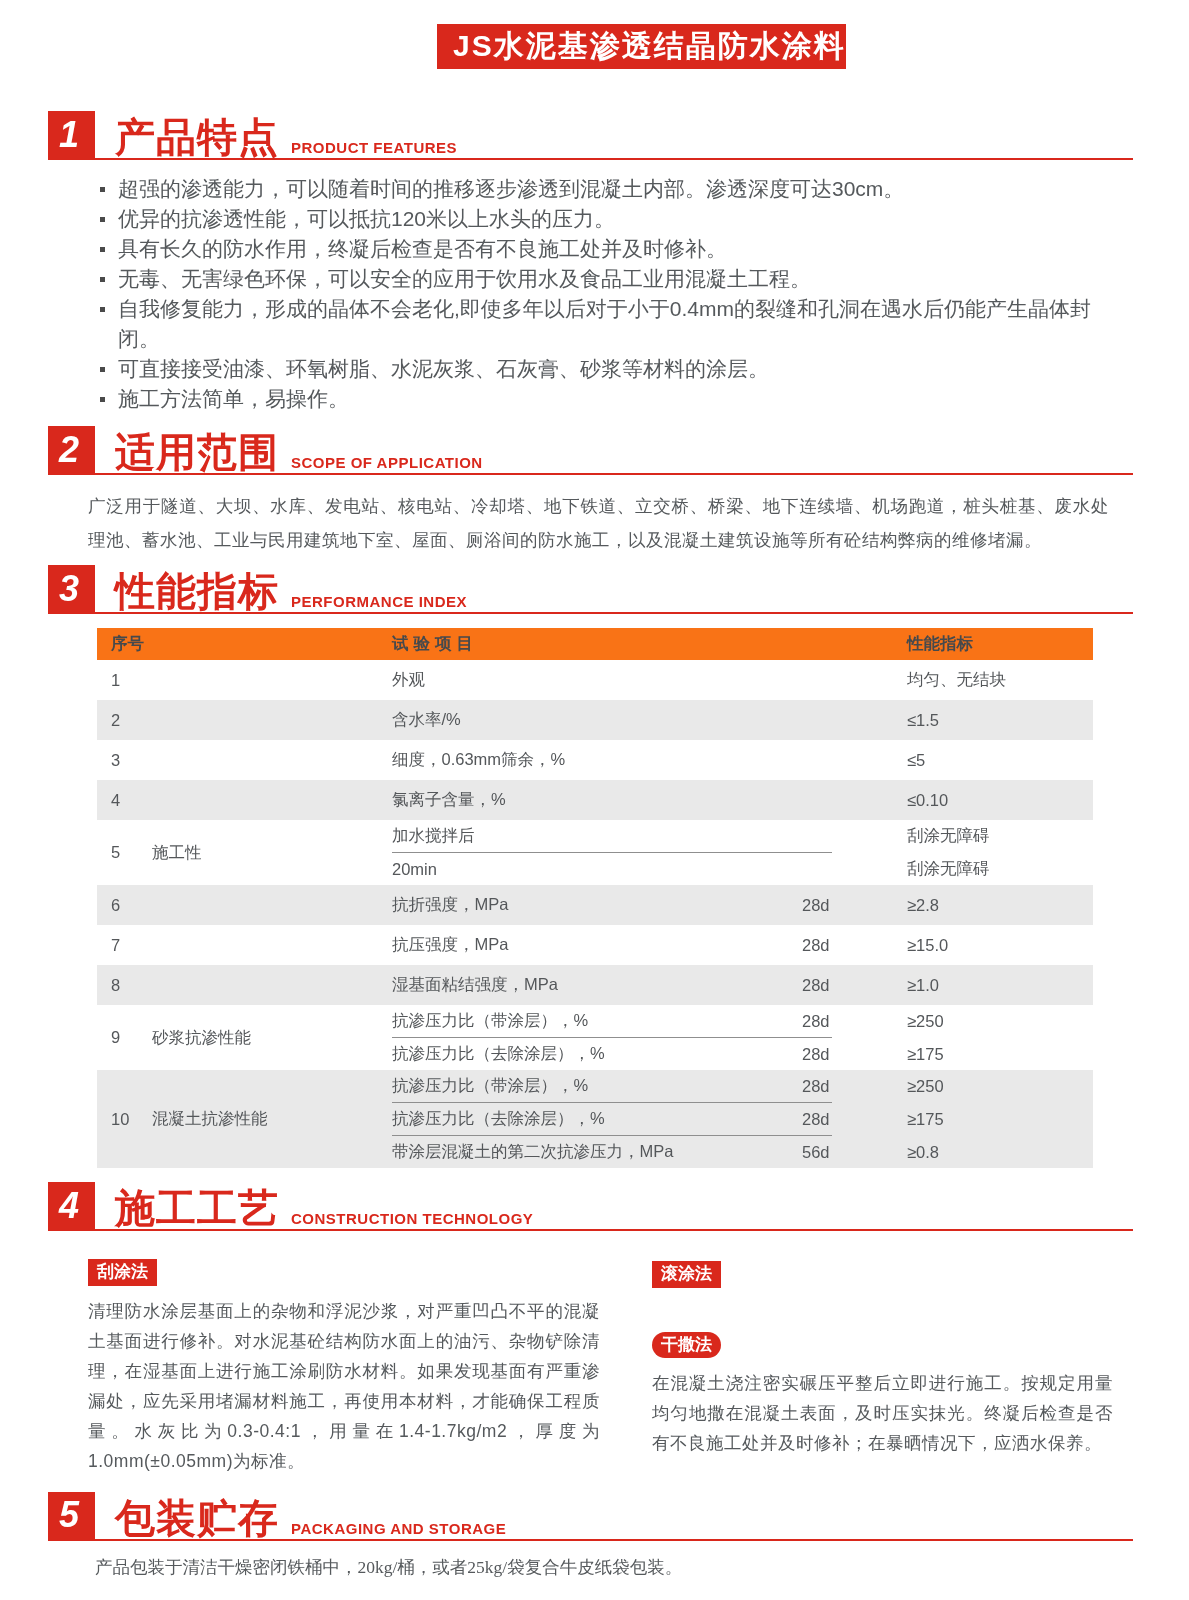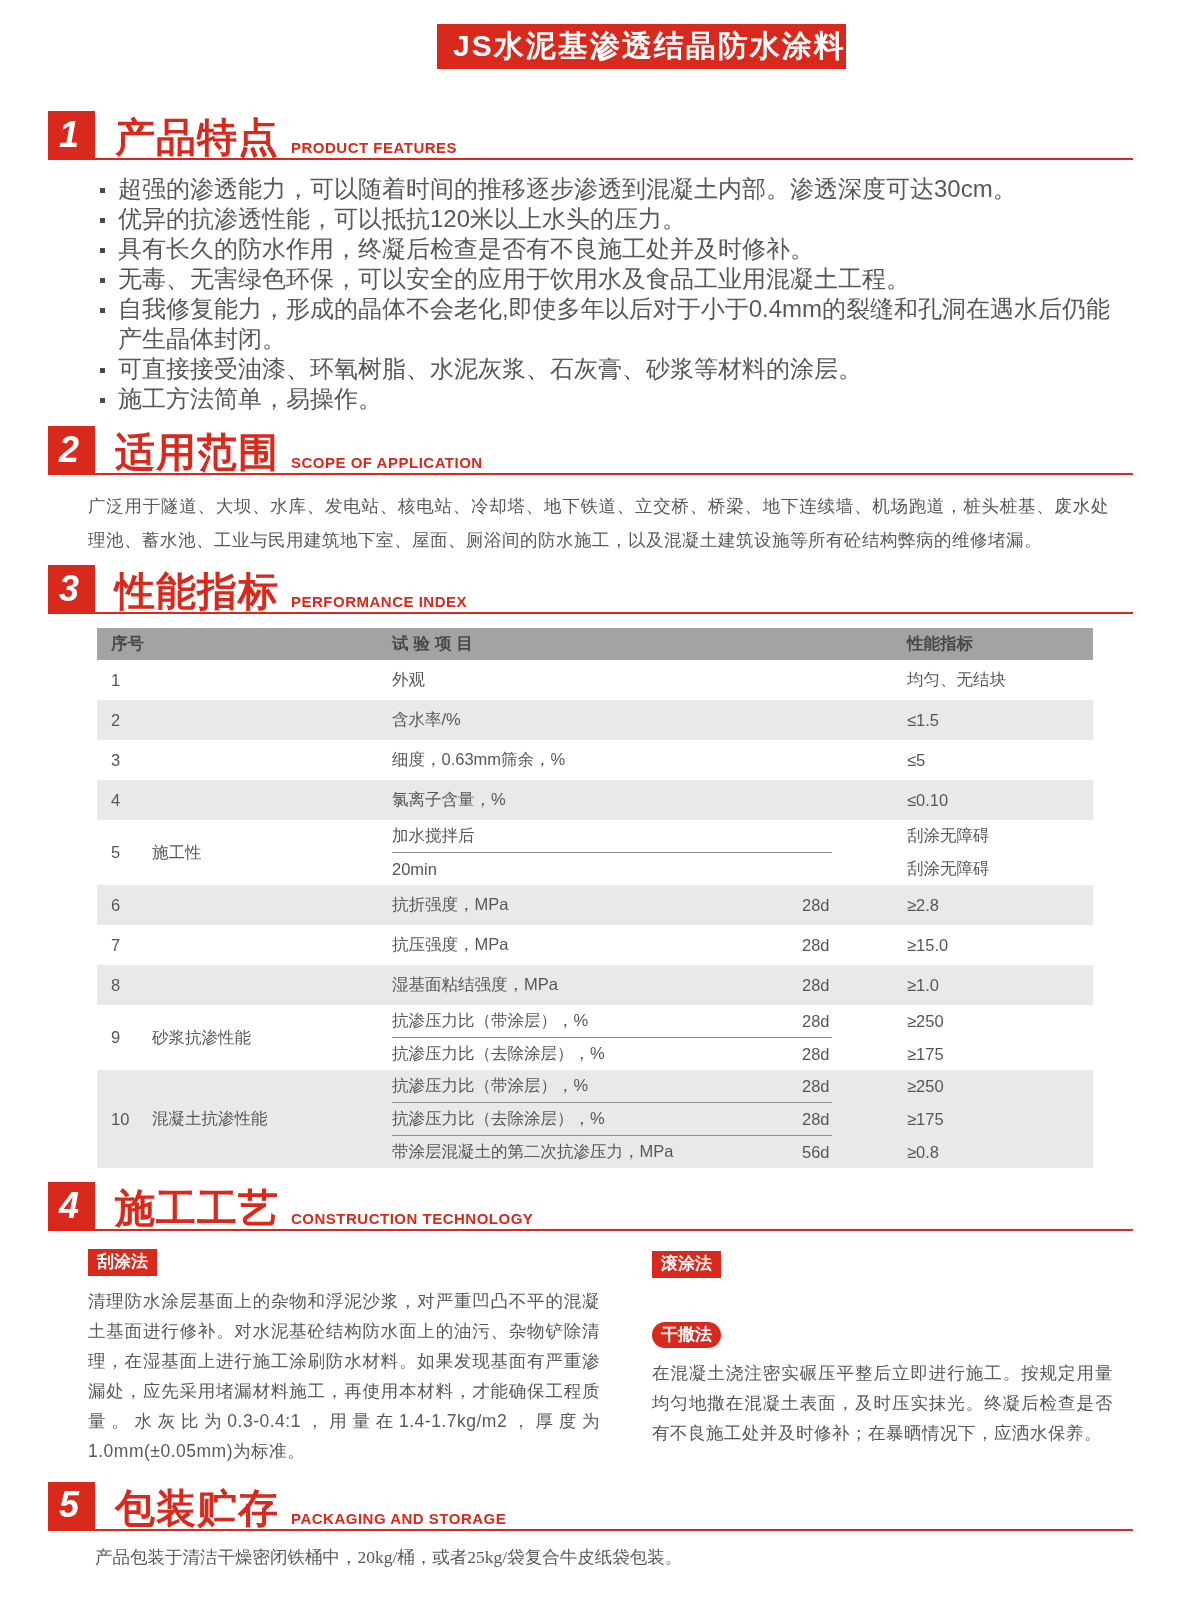--- a/index.html
+++ b/index.html
@@ -74,7 +74,7 @@
     display:flex;
     align-items: baseline;
     line-height: 30px;
-    font-size: 24px;
+    font-size: 21px;
     color:#55595c;
   }
   .bullet .dot{

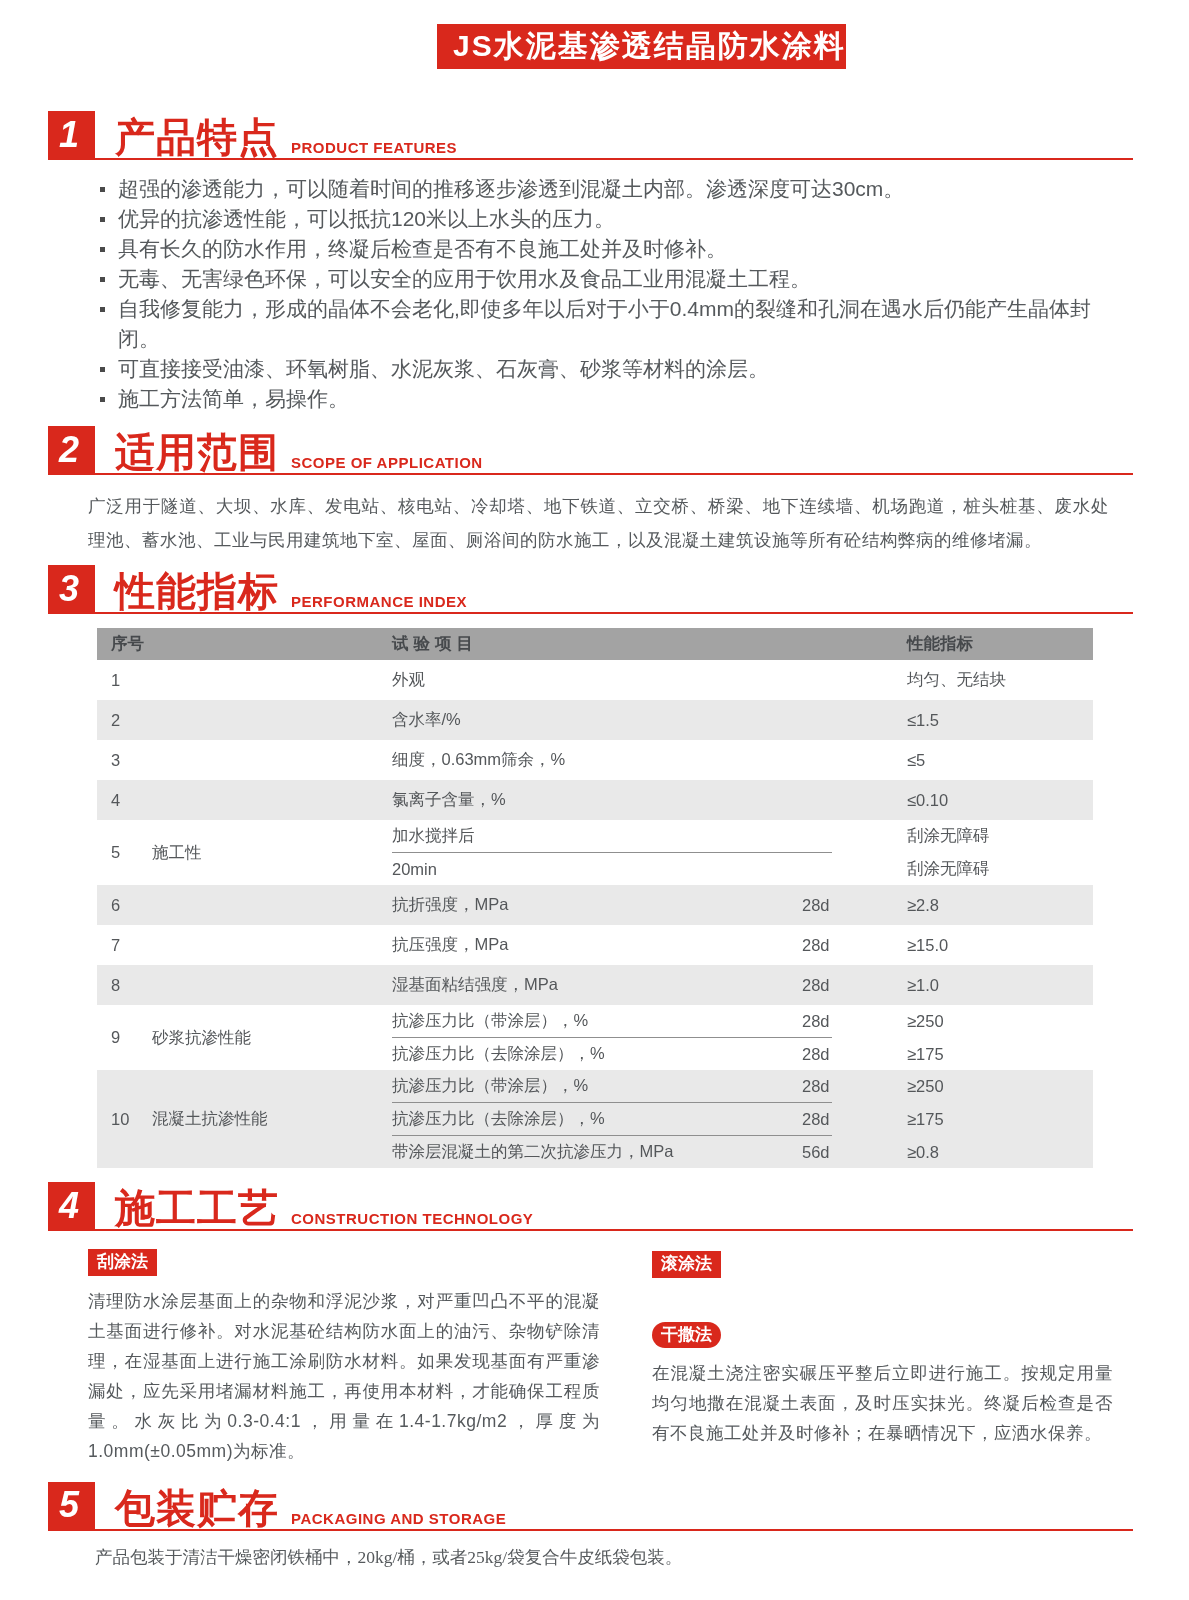--- a/index.html
+++ b/index.html
@@ -101,7 +101,7 @@
   .t-head{
     display:flex; align-items:center;
     height: 32px;
-    background:#a3a3a3;
+    background:#f97316;
     font-weight: bold;
     color:#46494c;
   }

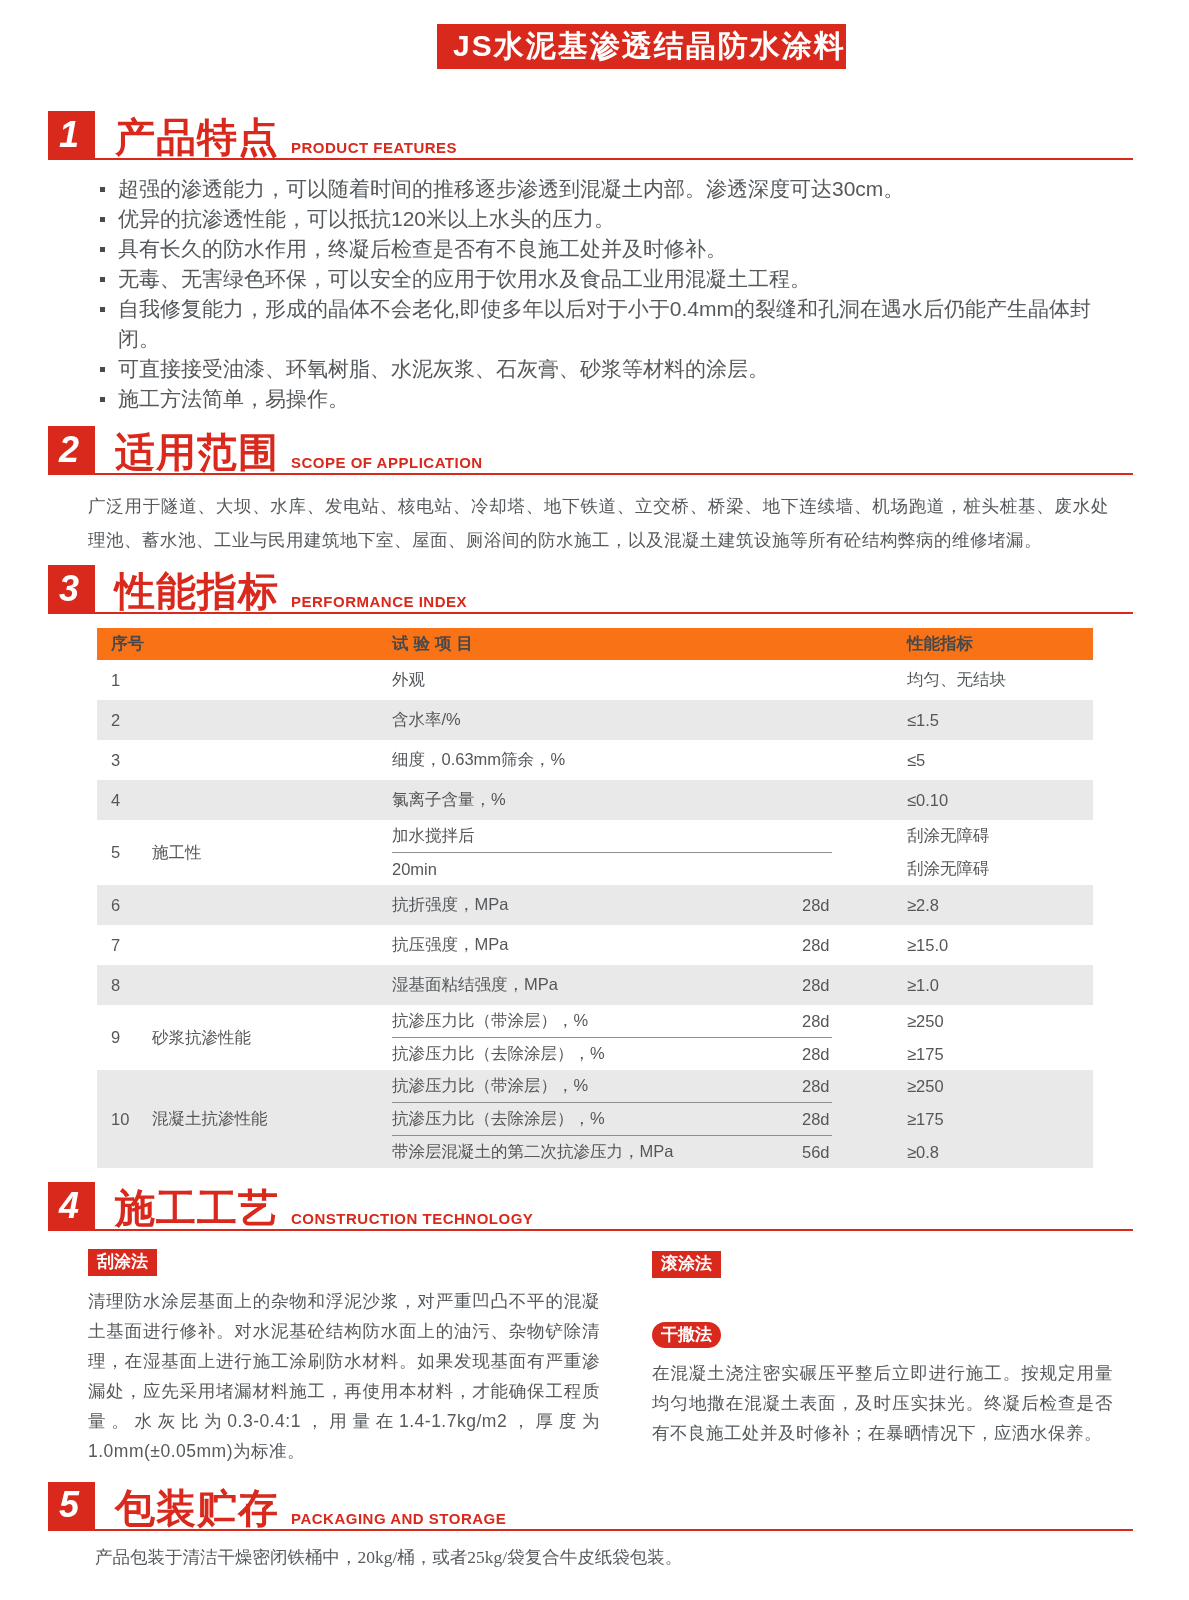--- a/index.html
+++ b/index.html
@@ -121,7 +121,7 @@
   
   .methods{
     display:flex;
-    margin: 18px 76px 0 88px;
+    margin: 28px 76px 0 88px;
     gap: 52px;
   }
   .m-left{ width: 512px; flex: 0 0 auto; }

